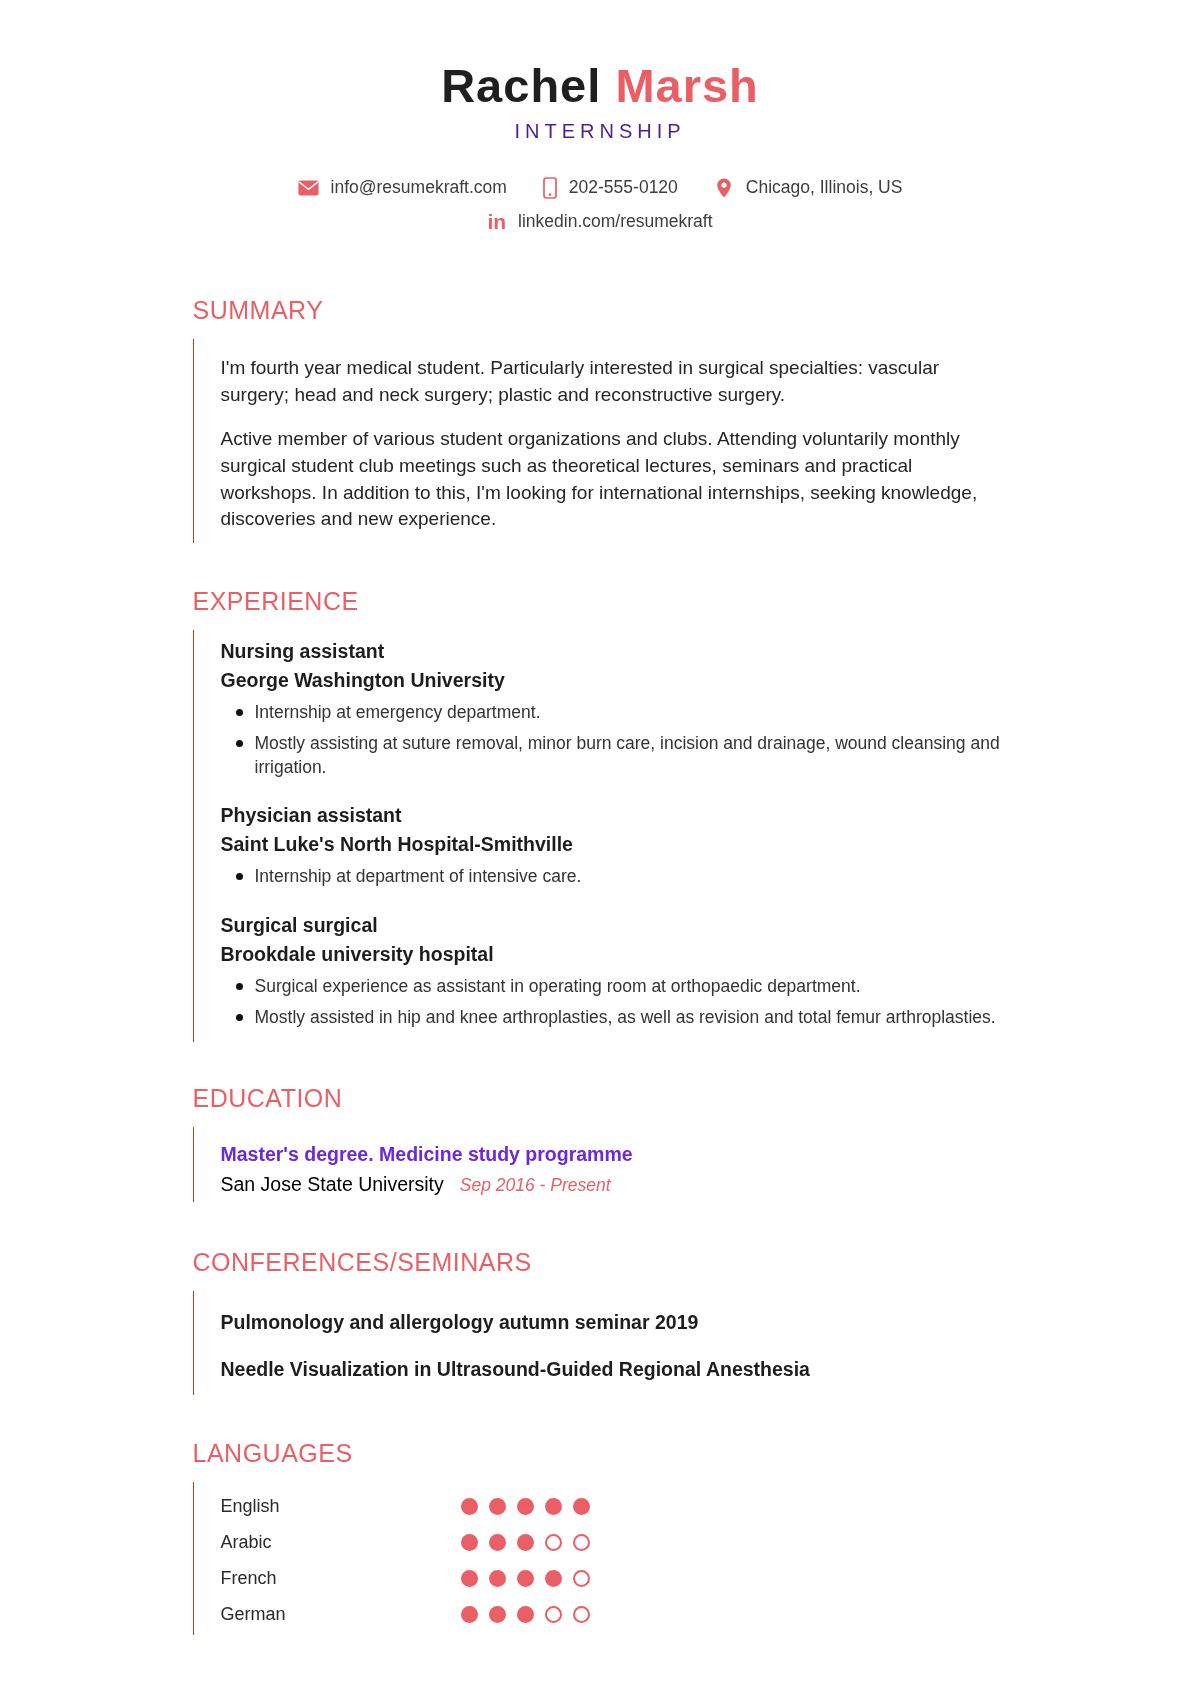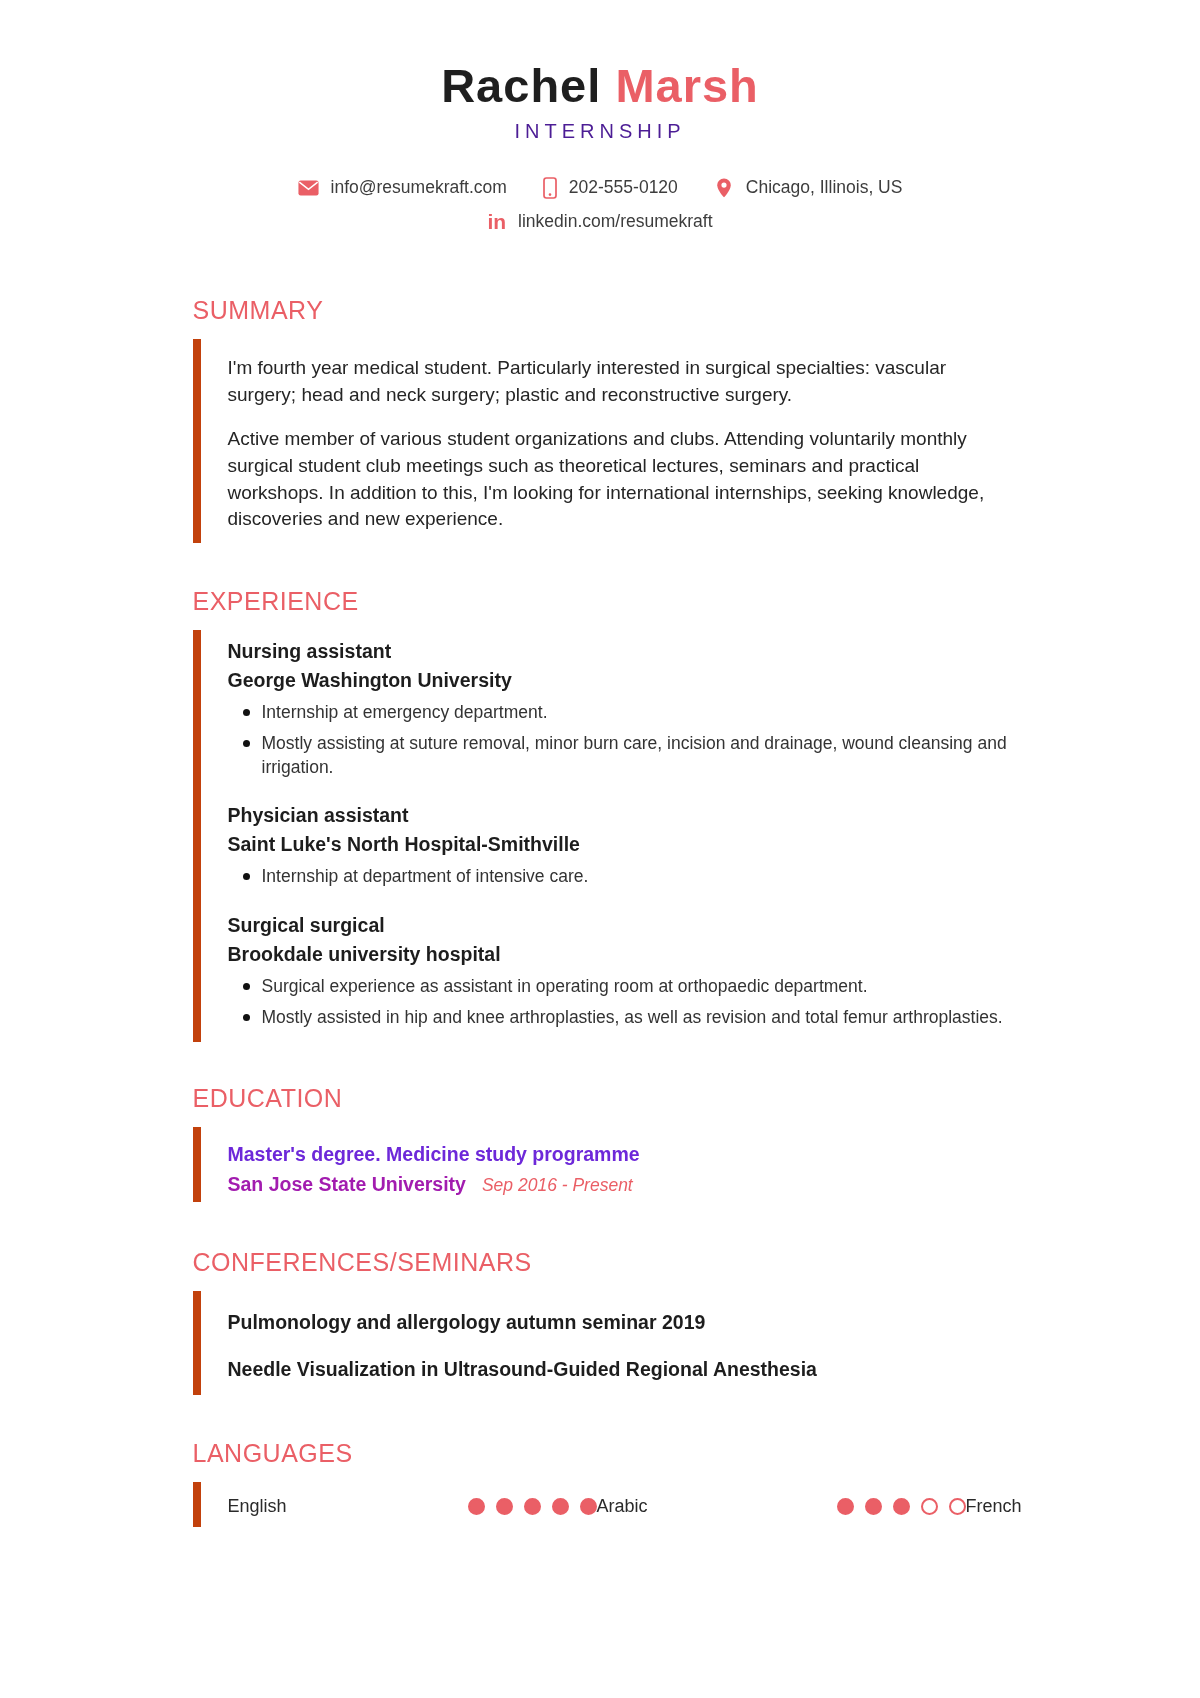--- a/index.html
+++ b/index.html
@@ -28,7 +28,7 @@
   .section.conferences { margin-top:46px; }
   .section.languages   { margin-top:44px; }
   .section-title { font-size:25px; color:var(--accent); font-weight:500; letter-spacing:0.5px; }
-  .section-body { margin-top:14px; border-left:8px solid #c2410c; padding:16px 0 6px 27px; }
+  .section-body { margin-top:14px; border-left:1px solid #c2410c; padding:16px 0 6px 27px; }
   
   .summary p { font-size:19px; line-height:1.42; color:#252525; font-weight:500; max-width:940px; margin-bottom:17px; }
   .summary p:last-child { margin-bottom:4px; }

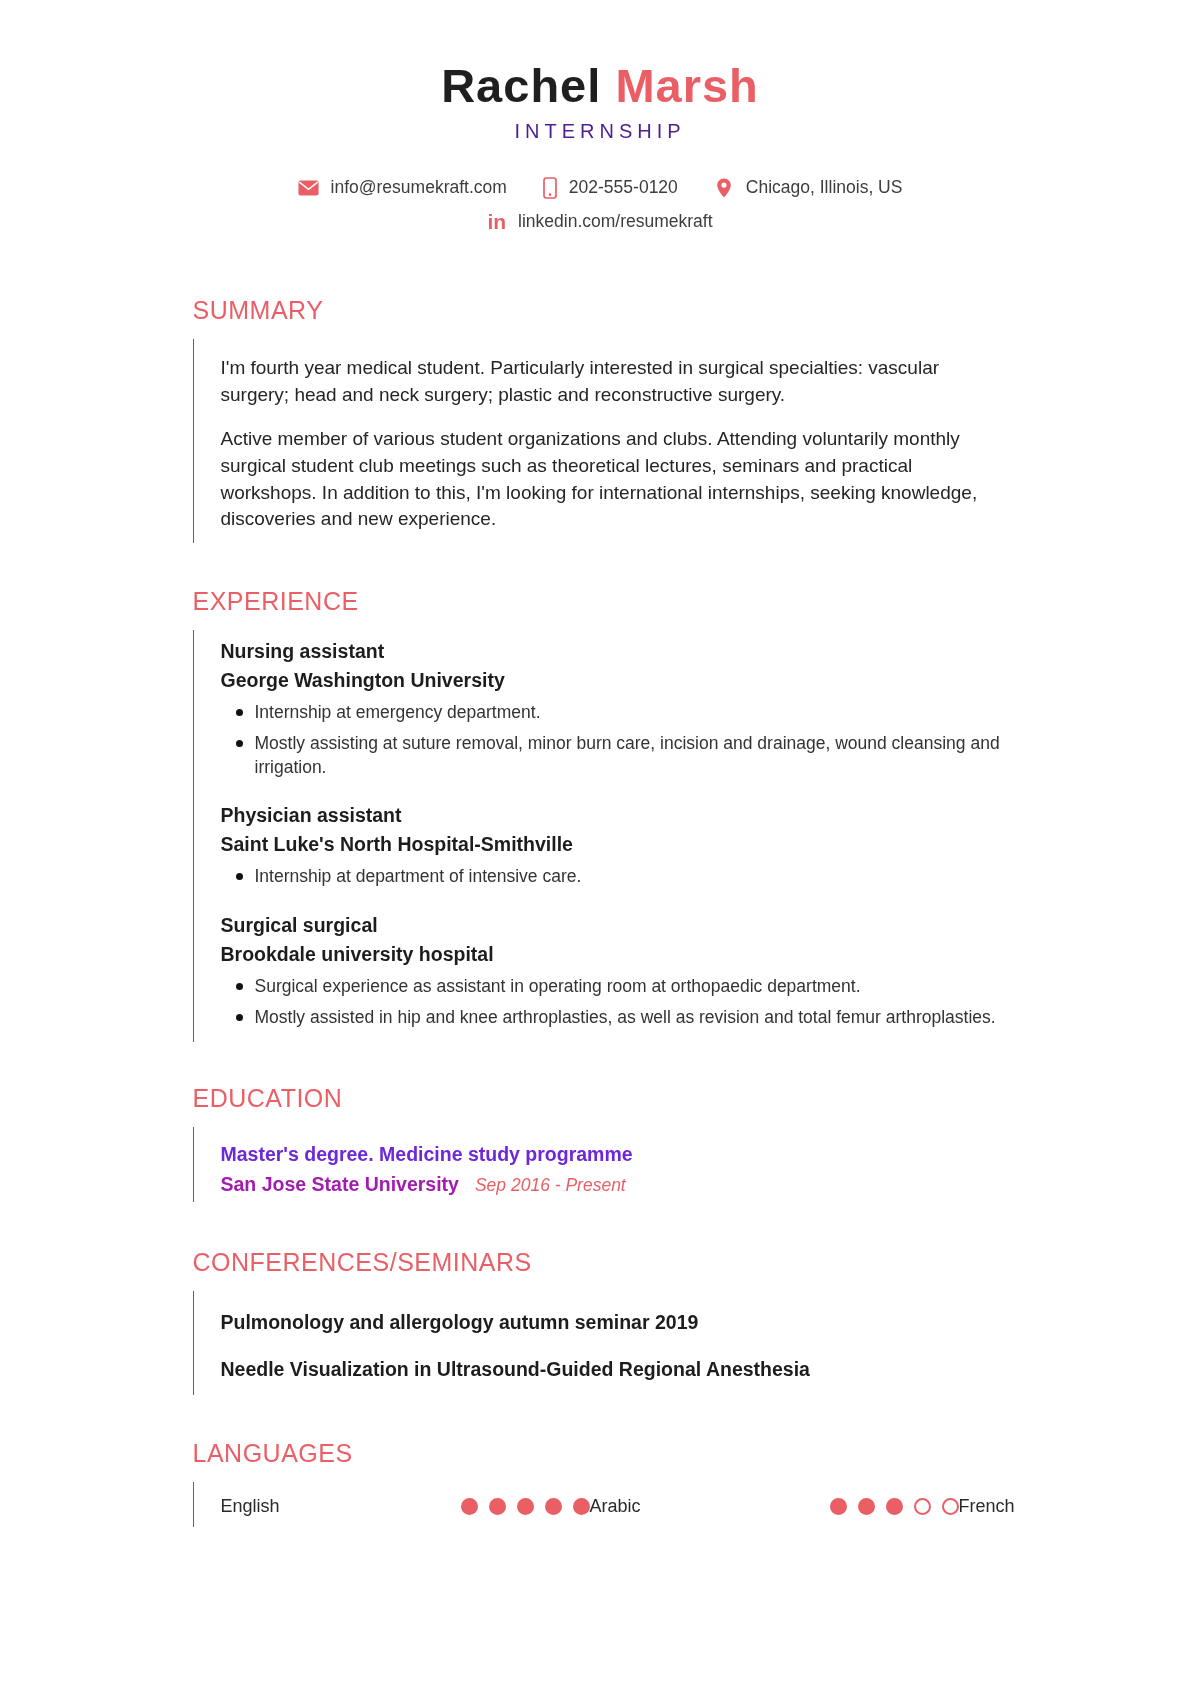--- a/index.html
+++ b/index.html
@@ -44,7 +44,7 @@
   
   .edu-degree { font-size:19.5px; font-weight:700; color:#6d28d9; margin-bottom:7px; }
   .edu-line { display:flex; align-items:baseline; }
-  .edu-school { font-size:19.5px; font-weight:700; color:#a21caf; }
+  .edu-school { font-size:19.5px; font-weight:400; color:#000000; }
   .edu-dates { font-size:17.5px; font-style:italic; color:var(--accent); margin-left:16px; }
   
   .conferences .section-body { padding-top:20px; }

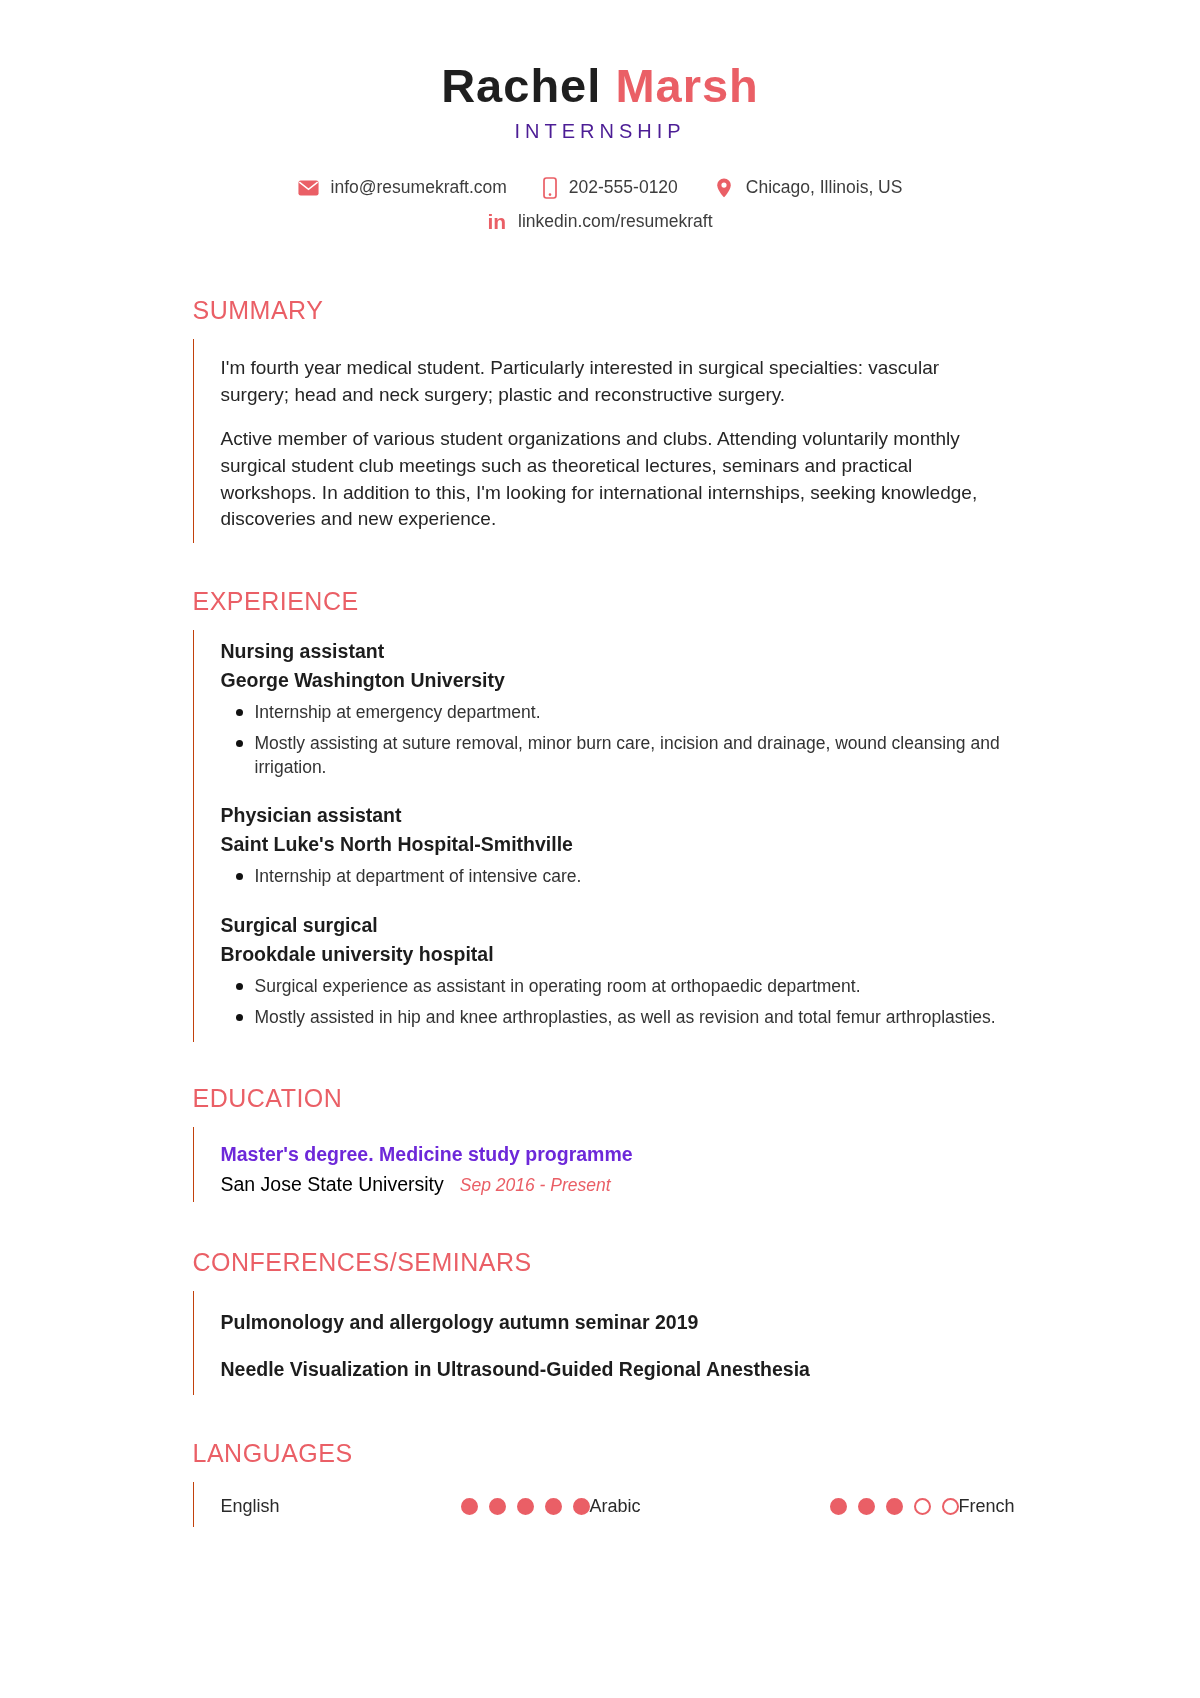--- a/index.html
+++ b/index.html
@@ -52,7 +52,7 @@
   .conf-item:last-child { margin-bottom:8px; }
   
   .languages .section-body { padding-top:14px; padding-bottom:10px; }
-  .lang-grid { display:grid; grid-template-columns:1fr 1fr 1fr 1fr; row-gap:15px; }
+  .lang-grid { display:grid; grid-template-columns:1fr; row-gap:15px; }
   .lang-row { display:flex; align-items:center; }
   .lang-name { width:240px; font-size:18px; color:#2a2a2a; }
   .lang-dots { display:flex; gap:11px; align-items:center; }

